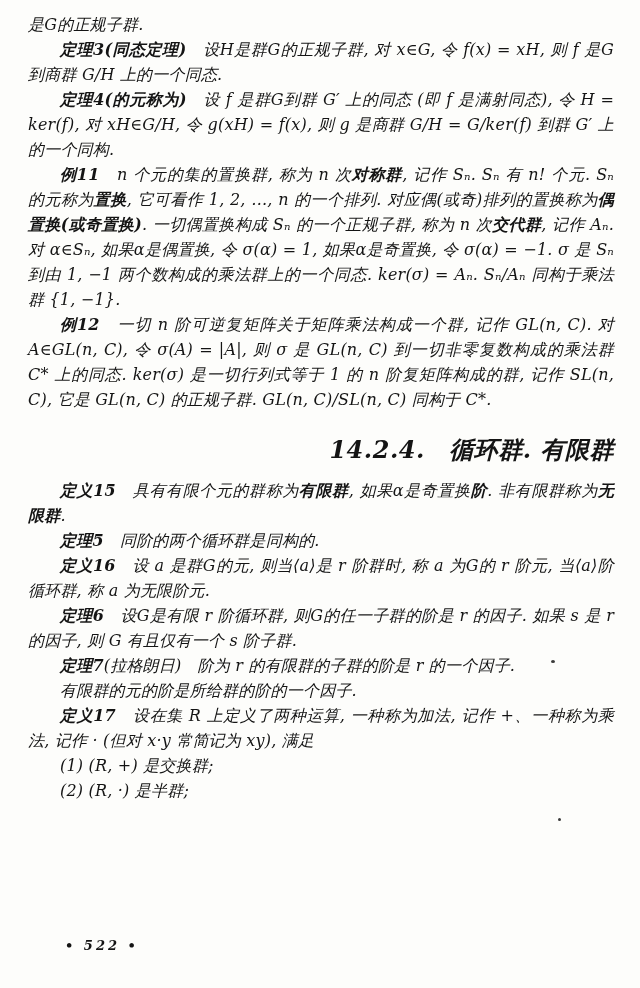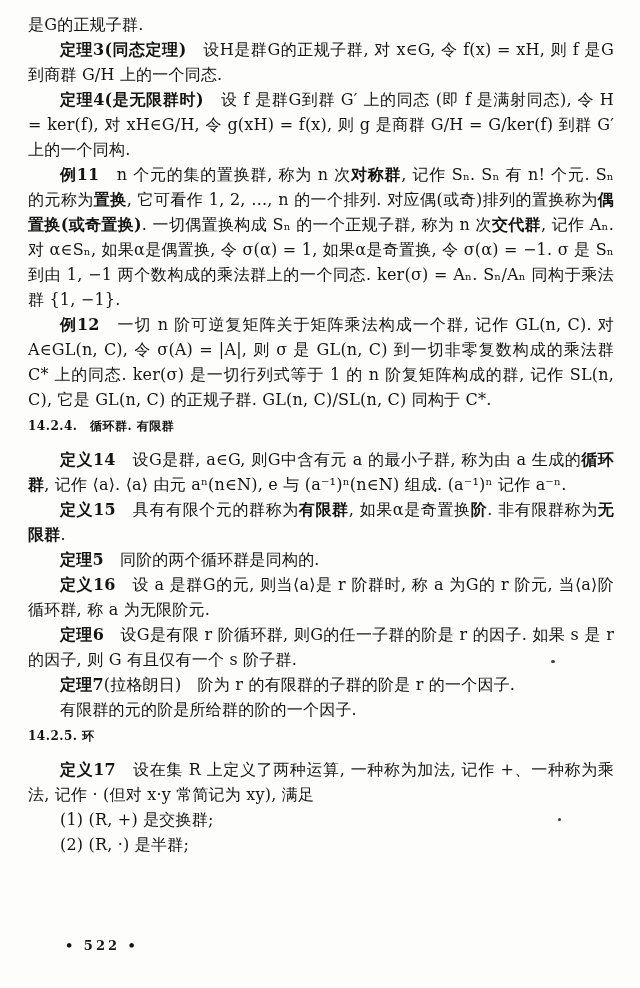--- a/index.html
+++ b/index.html
@@ -11,6 +11,7 @@
     color: #141414;
     font-family: "DejaVu Serif", "Liberation Serif", serif;
     overflow: hidden;
+    font-style: italic;
   }
   .content {
     position: absolute;

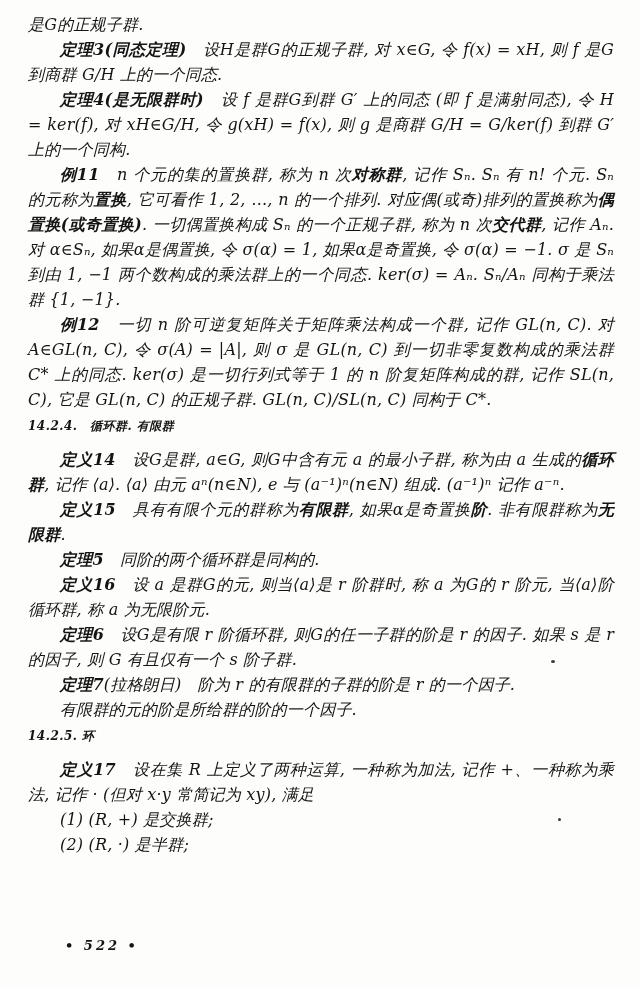--- a/index.html
+++ b/index.html
@@ -57,7 +57,7 @@
   <div class="content">
       <p class="para"><span>是G的正规子群.</span></p>
       <p class="para indent"><span class="bold">定理3(同态定理)</span><span>　设H是群G的正规子群, 对 x∈G, 令 f(x) = xH, 则 f 是G到商群 G/H 上的一个同态.</span></p>
-      <p class="para indent"><span class="bold">定理4(是无限群时)</span><span>　设 f 是群G到群 G′ 上的同态 (即 f 是满射同态), 令 H = ker(f), 对 xH∈G/H, 令 g(xH) = f(x), 则 g 是商群 G/H = G/ker(f) 到群 G′ 上的一个同构.</span></p>
+      <p class="para indent"><span class="bold">定理4(的元称为)</span><span>　设 f 是群G到群 G′ 上的同态 (即 f 是满射同态), 令 H = ker(f), 对 xH∈G/H, 令 g(xH) = f(x), 则 g 是商群 G/H = G/ker(f) 到群 G′ 上的一个同构.</span></p>
       <p class="para indent"><span class="bold">例11</span><span>　n 个元的集的置换群, 称为 n 次</span><span class="bold">对称群</span><span>, 记作 Sₙ.  Sₙ 有 n! 个元. Sₙ 的元称为</span><span class="bold">置换</span><span>, 它可看作 1, 2, …, n 的一个排列.  对应偶(或奇)排列的置换称为</span><span class="bold">偶置换(或奇置换)</span><span>. 一切偶置换构成 Sₙ 的一个正规子群, 称为 n 次</span><span class="bold">交代群</span><span>, 记作 Aₙ. 对 α∈Sₙ, 如果α是偶置换, 令 σ(α) = 1, 如果α是奇置换, 令 σ(α) = −1. σ 是 Sₙ 到由 1, −1 两个数构成的乘法群上的一个同态. ker(σ) = Aₙ. Sₙ/Aₙ 同构于乘法群 {1, −1}.</span></p>
       <p class="para indent"><span class="bold">例12</span><span>　一切 n 阶可逆复矩阵关于矩阵乘法构成一个群, 记作 GL(n, C). 对 A∈GL(n, C), 令 σ(A) = |A|, 则 σ 是 GL(n, C) 到一切非零复数构成的乘法群 C* 上的同态. ker(σ) 是一切行列式等于 1 的 n 阶复矩阵构成的群, 记作 SL(n, C), 它是 GL(n, C) 的正规子群. GL(n, C)/SL(n, C) 同构于 C*.</span></p>
       <h2 class="heading"><span>14.2.4.　循环群. 有限群</span></h2>

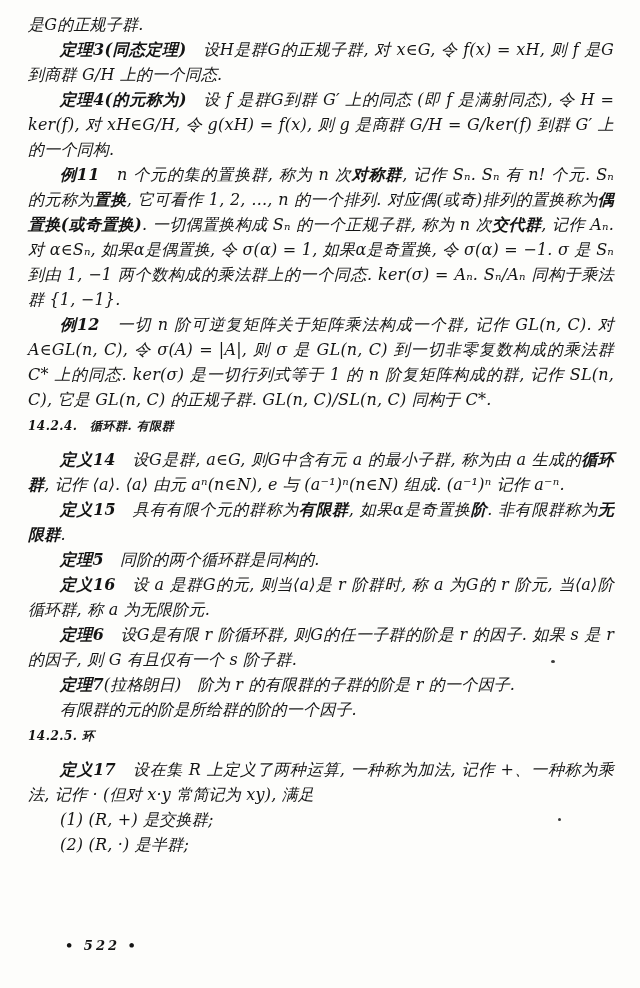--- a/index.html
+++ b/index.html
@@ -28,10 +28,11 @@
   p.indent { text-indent: 2em; }
   .bold { font-weight: bold; margin-top: 15px; }
   h2.heading {
-    font-size: 12px;
+    font-size: 24px;
     font-weight: bold;
-    margin: 6px 0 12px 0;
+    margin: 22px 0 12px 0;
     letter-spacing: 0.5px;
+    text-align: right;
   }
   .page-number {
     position: absolute;

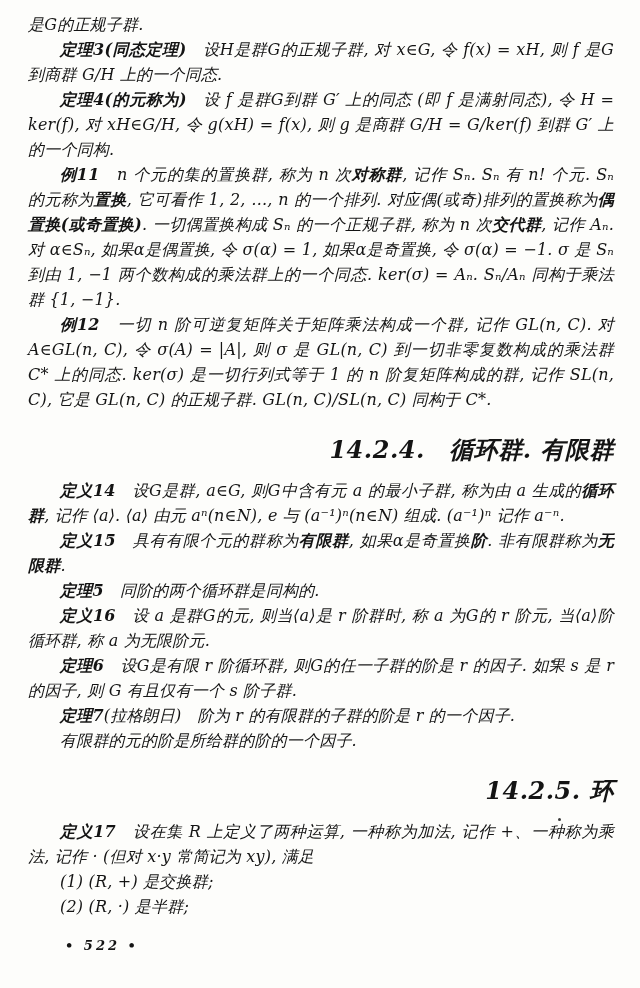--- a/index.html
+++ b/index.html
@@ -62,7 +62,6 @@
       <p class="para indent"><span class="bold">例11</span><span>　n 个元的集的置换群, 称为 n 次</span><span class="bold">对称群</span><span>, 记作 Sₙ.  Sₙ 有 n! 个元. Sₙ 的元称为</span><span class="bold">置换</span><span>, 它可看作 1, 2, …, n 的一个排列.  对应偶(或奇)排列的置换称为</span><span class="bold">偶置换(或奇置换)</span><span>. 一切偶置换构成 Sₙ 的一个正规子群, 称为 n 次</span><span class="bold">交代群</span><span>, 记作 Aₙ. 对 α∈Sₙ, 如果α是偶置换, 令 σ(α) = 1, 如果α是奇置换, 令 σ(α) = −1. σ 是 Sₙ 到由 1, −1 两个数构成的乘法群上的一个同态. ker(σ) = Aₙ. Sₙ/Aₙ 同构于乘法群 {1, −1}.</span></p>
       <p class="para indent"><span class="bold">例12</span><span>　一切 n 阶可逆复矩阵关于矩阵乘法构成一个群, 记作 GL(n, C). 对 A∈GL(n, C), 令 σ(A) = |A|, 则 σ 是 GL(n, C) 到一切非零复数构成的乘法群 C* 上的同态. ker(σ) 是一切行列式等于 1 的 n 阶复矩阵构成的群, 记作 SL(n, C), 它是 GL(n, C) 的正规子群. GL(n, C)/SL(n, C) 同构于 C*.</span></p>
       <h2 class="heading"><span>14.2.4.　循环群. 有限群</span></h2>
-      <p class="para indent"><span class="bold">定义14</span><span>　设G是群, a∈G, 则G中含有元 a 的最小子群, 称为由 a 生成的</span><span class="bold">循环群</span><span>, 记作 ⟨a⟩. ⟨a⟩ 由元 aⁿ(n∈N), e 与 (a⁻¹)ⁿ(n∈N) 组成. (a⁻¹)ⁿ 记作 a⁻ⁿ.</span></p>
       <p class="para indent"><span class="bold">定义15</span><span>　具有有限个元的群称为</span><span class="bold">有限群</span><span>, 如果α是奇置换</span><span class="bold">阶</span><span>.  非有限群称为</span><span class="bold">无限群</span><span>.</span></p>
       <p class="para indent"><span class="bold">定理5</span><span>　同阶的两个循环群是同构的.</span></p>
       <p class="para indent"><span class="bold">定义16</span><span>　设 a 是群G的元, 则当⟨a⟩是 r 阶群时, 称 a 为G的 r 阶元, 当⟨a⟩阶循环群, 称 a 为无限阶元.</span></p>

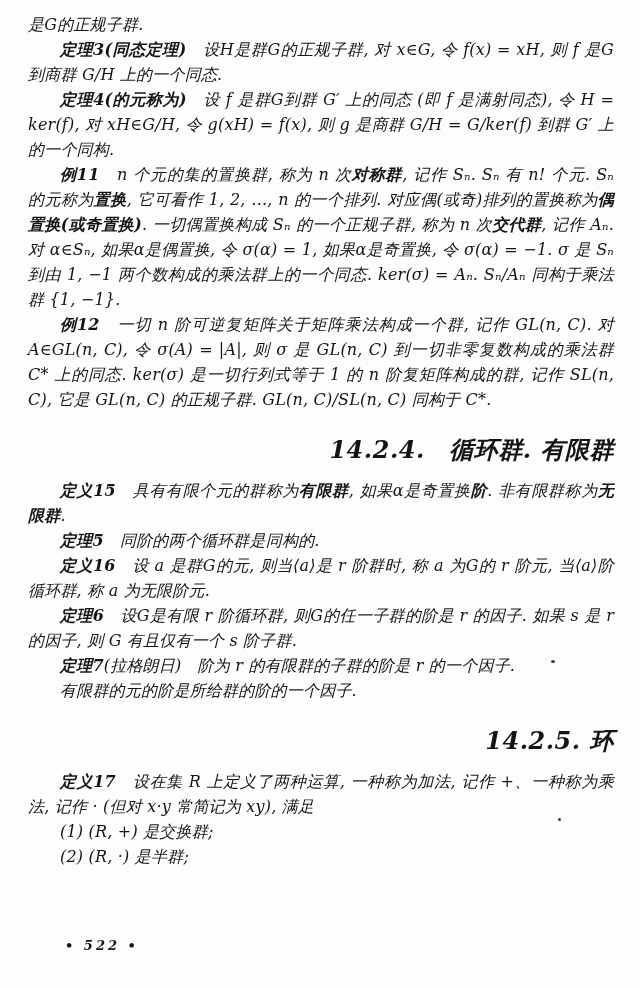--- a/index.html
+++ b/index.html
@@ -68,7 +68,6 @@
       <p class="para indent"><span class="bold">定理6</span><span>　设G是有限 r 阶循环群, 则G的任一子群的阶是 r 的因子. 如果 s 是 r 的因子, 则 G 有且仅有一个 s 阶子群.</span></p>
       <p class="para indent"><span class="bold">定理7</span><span>(拉格朗日)　阶为 r 的有限群的子群的阶是 r 的一个因子.</span></p>
       <p class="para indent"><span>有限群的元的阶是所给群的阶的一个因子.</span></p>
-      <h2 class="heading"><span>14.2.5. 环</span></h2>
       <p class="para indent"><span class="bold">定义17</span><span>　设在集 R 上定义了两种运算, 一种称为加法, 记作 +、一种称为乘法, 记作 · (但对 x·y 常简记为 xy), 满足</span></p>
       <p class="para indent"><span>(1) (R, +) 是交换群;</span></p>
       <p class="para indent"><span>(2) (R, ·) 是半群;</span></p>

